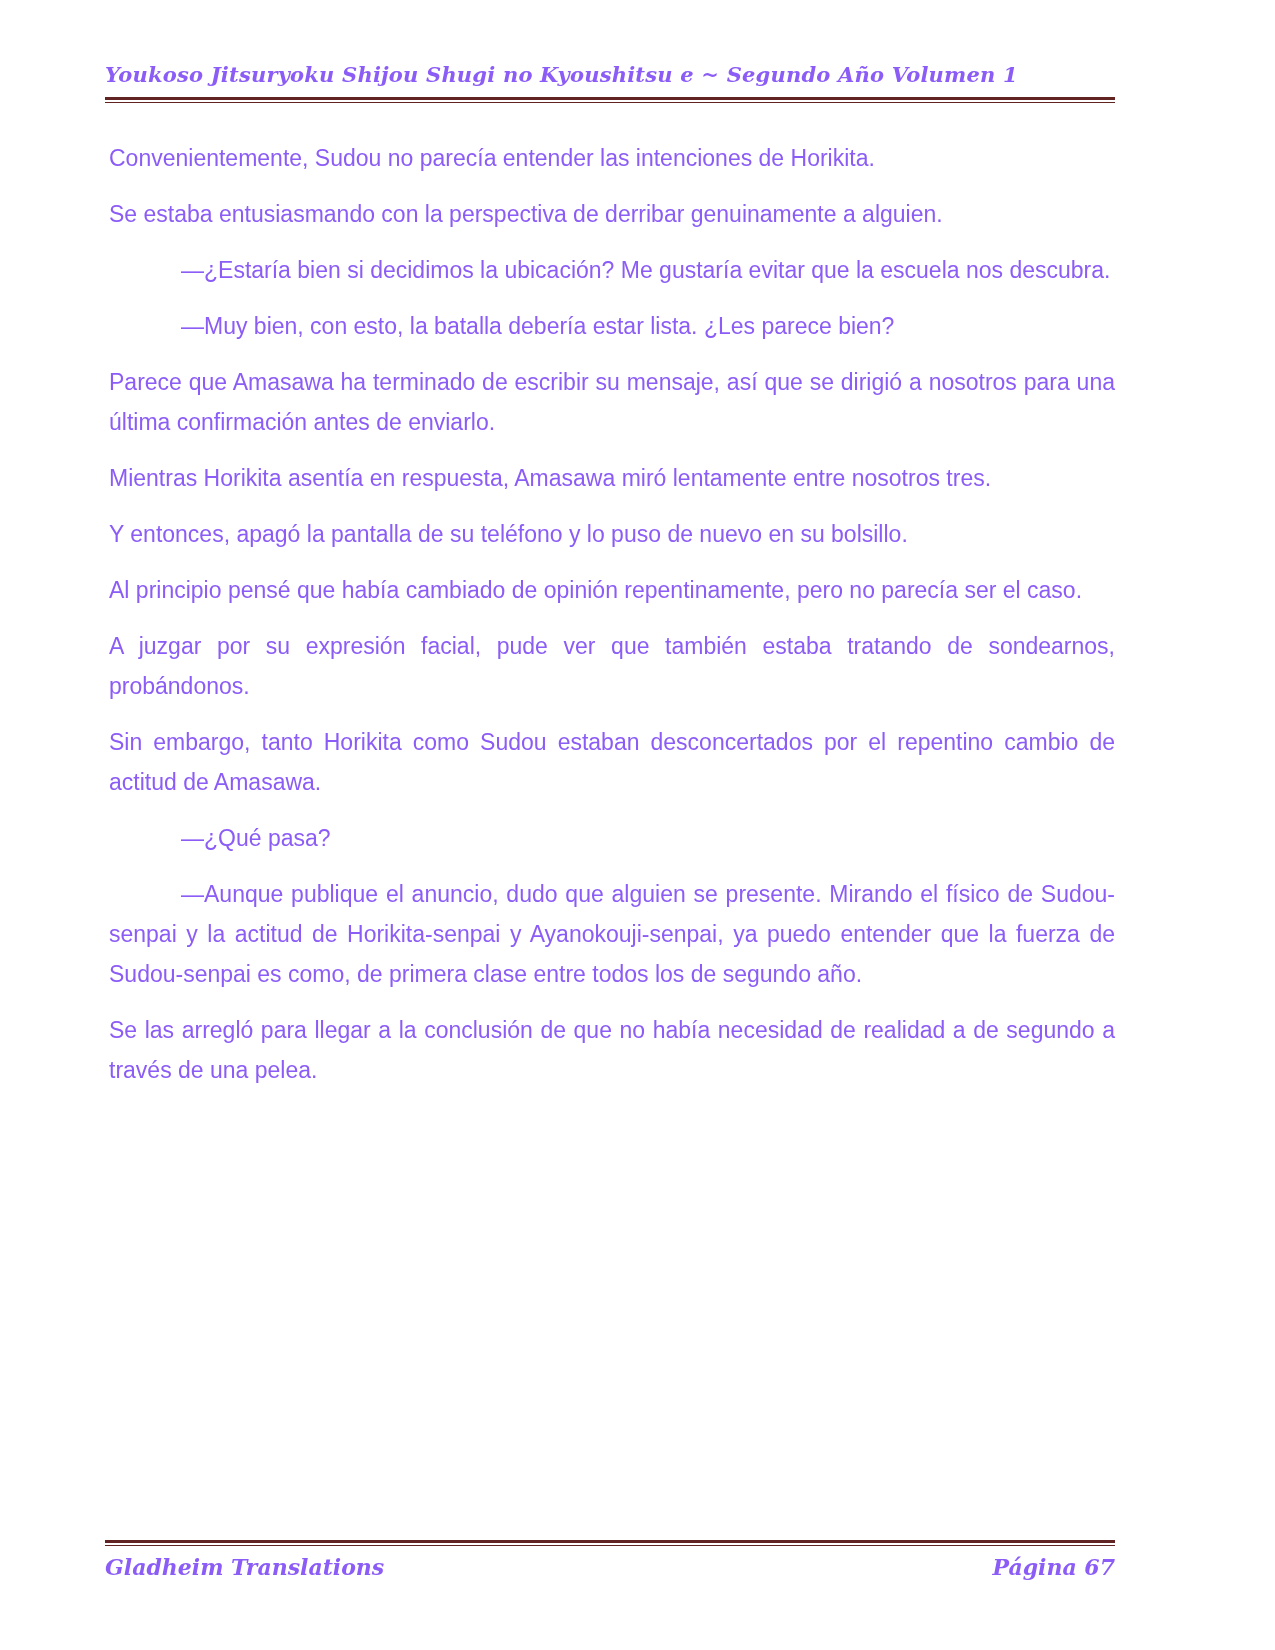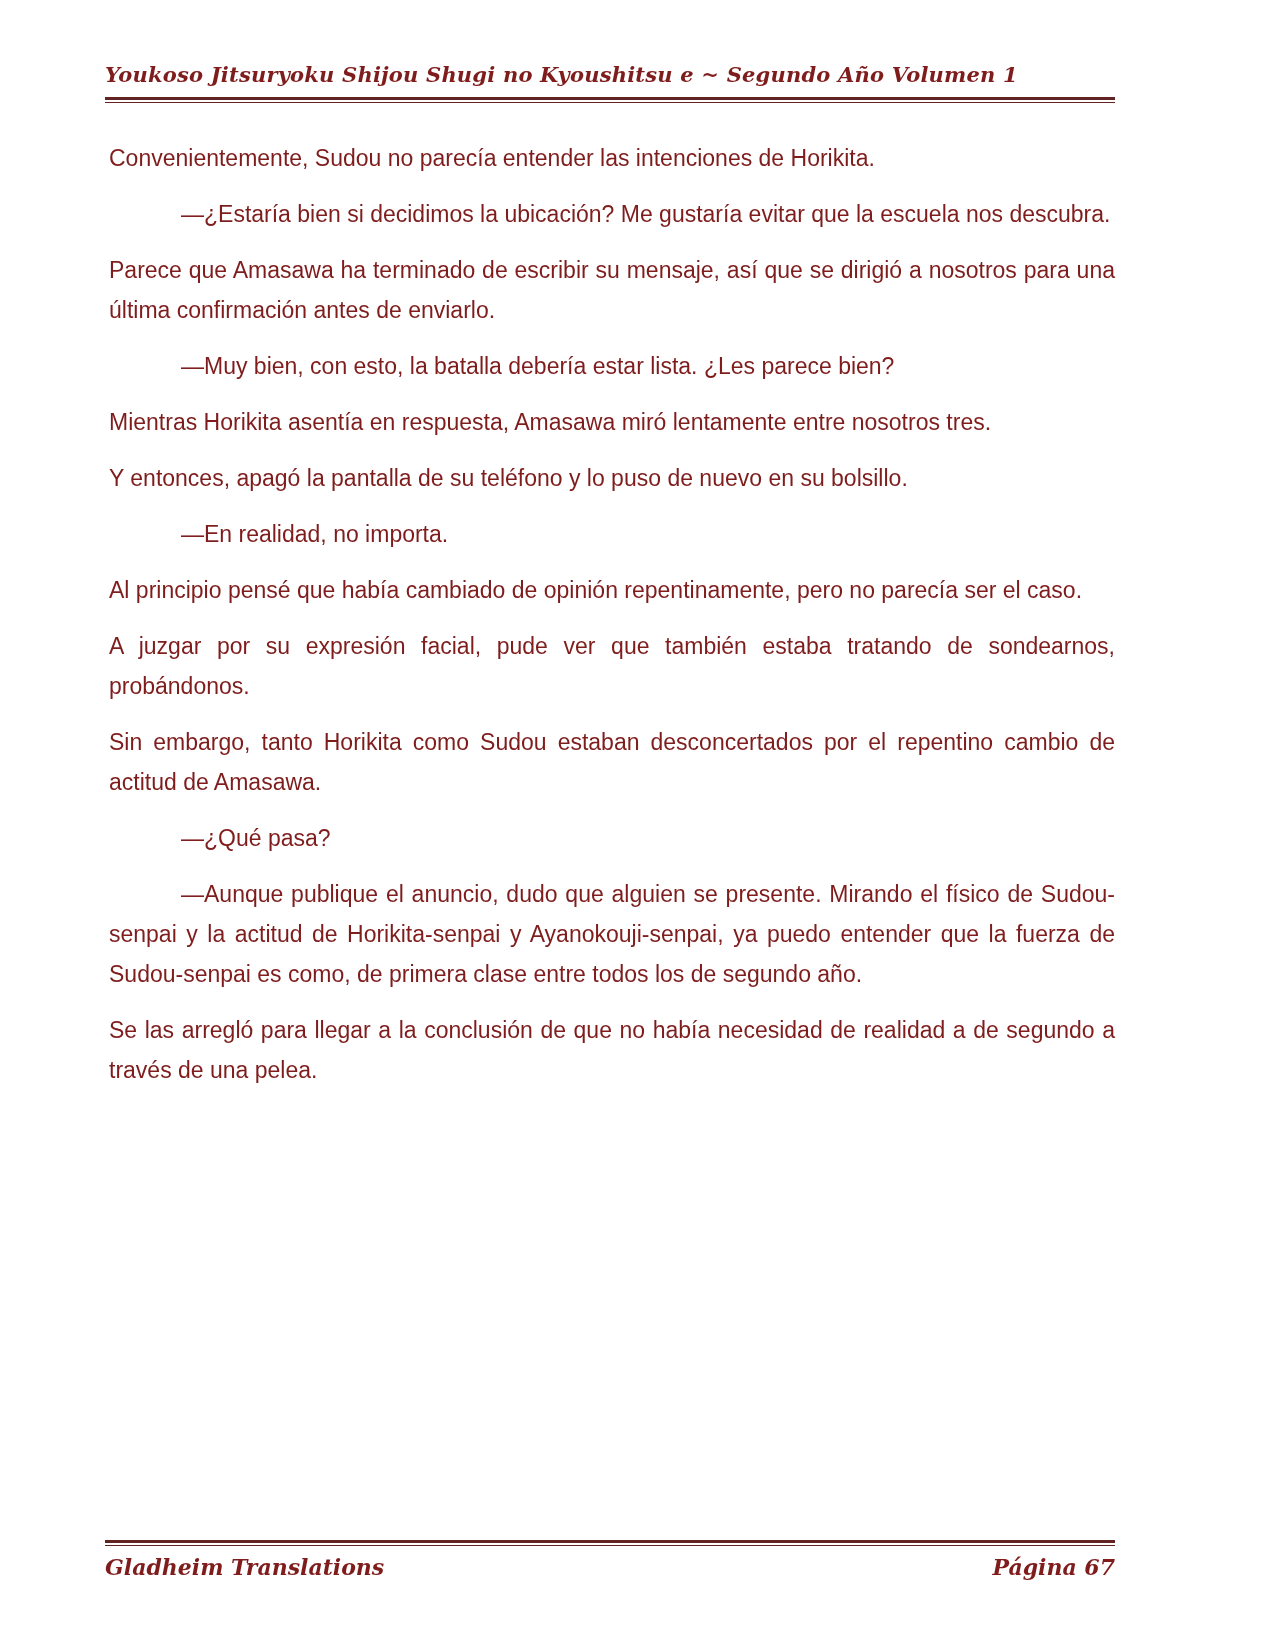--- a/index.html
+++ b/index.html
@@ -13,7 +13,7 @@
     height: 1650px;
     background: #ffffff;
     font-family: "Liberation Sans", sans-serif;
-    color: #7f1d1d;
+    color: #8b5cf6;
     overflow: hidden;
     box-sizing: border-box;
   }

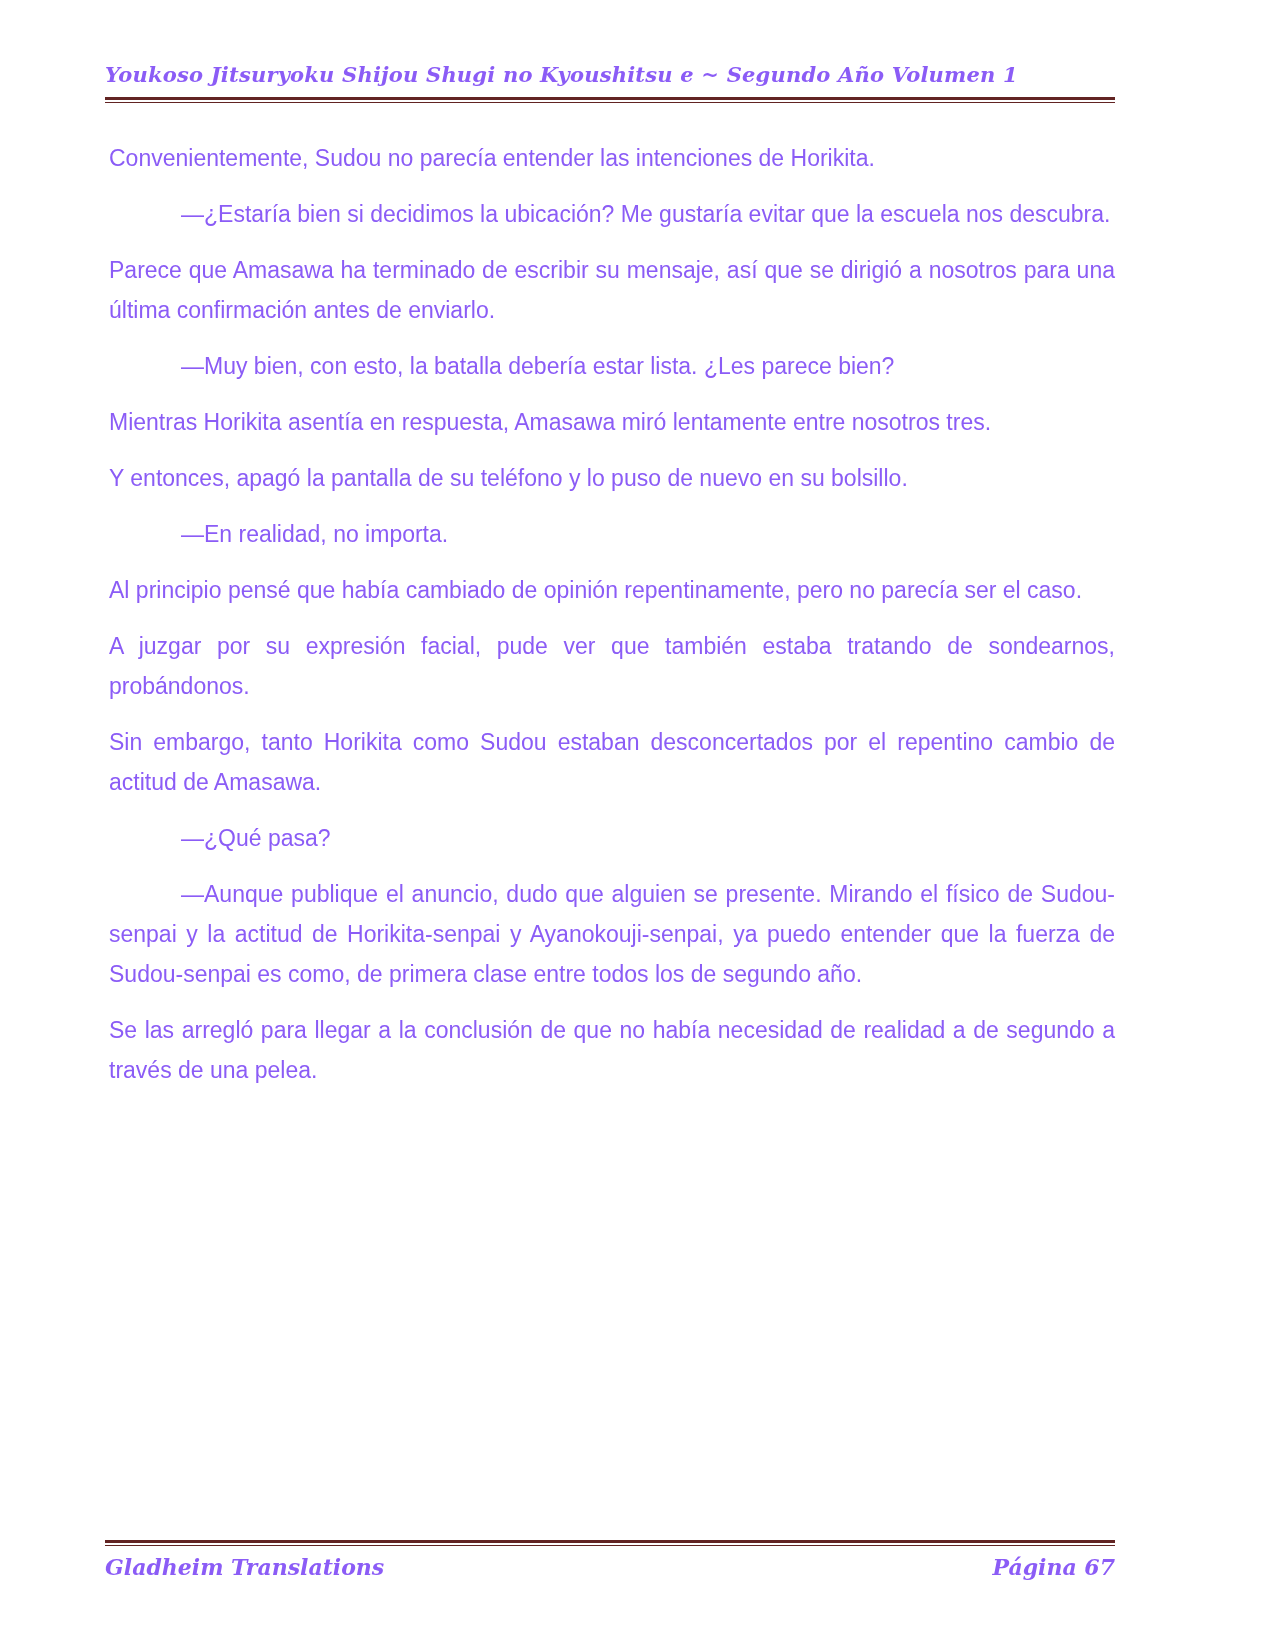--- a/index.html
+++ b/index.html
@@ -81,6 +81,7 @@
   <div class="content">
 
   <p class="para">Convenientemente, Sudou no parecía entender las intenciones de Horikita.</p>
+      <p class="para">Se estaba entusiasmando con la perspectiva de derribar genuinamente a alguien.</p>
       <p class="para indent">—¿Estaría bien si decidimos la ubicación? Me gustaría evitar que la escuela nos descubra.</p>
       <p class="para">Parece que Amasawa ha terminado de escribir su mensaje, así que se dirigió a nosotros para una última confirmación antes de enviarlo.</p>
       <p class="para indent">—Muy bien, con esto, la batalla debería estar lista. ¿Les parece bien?</p>

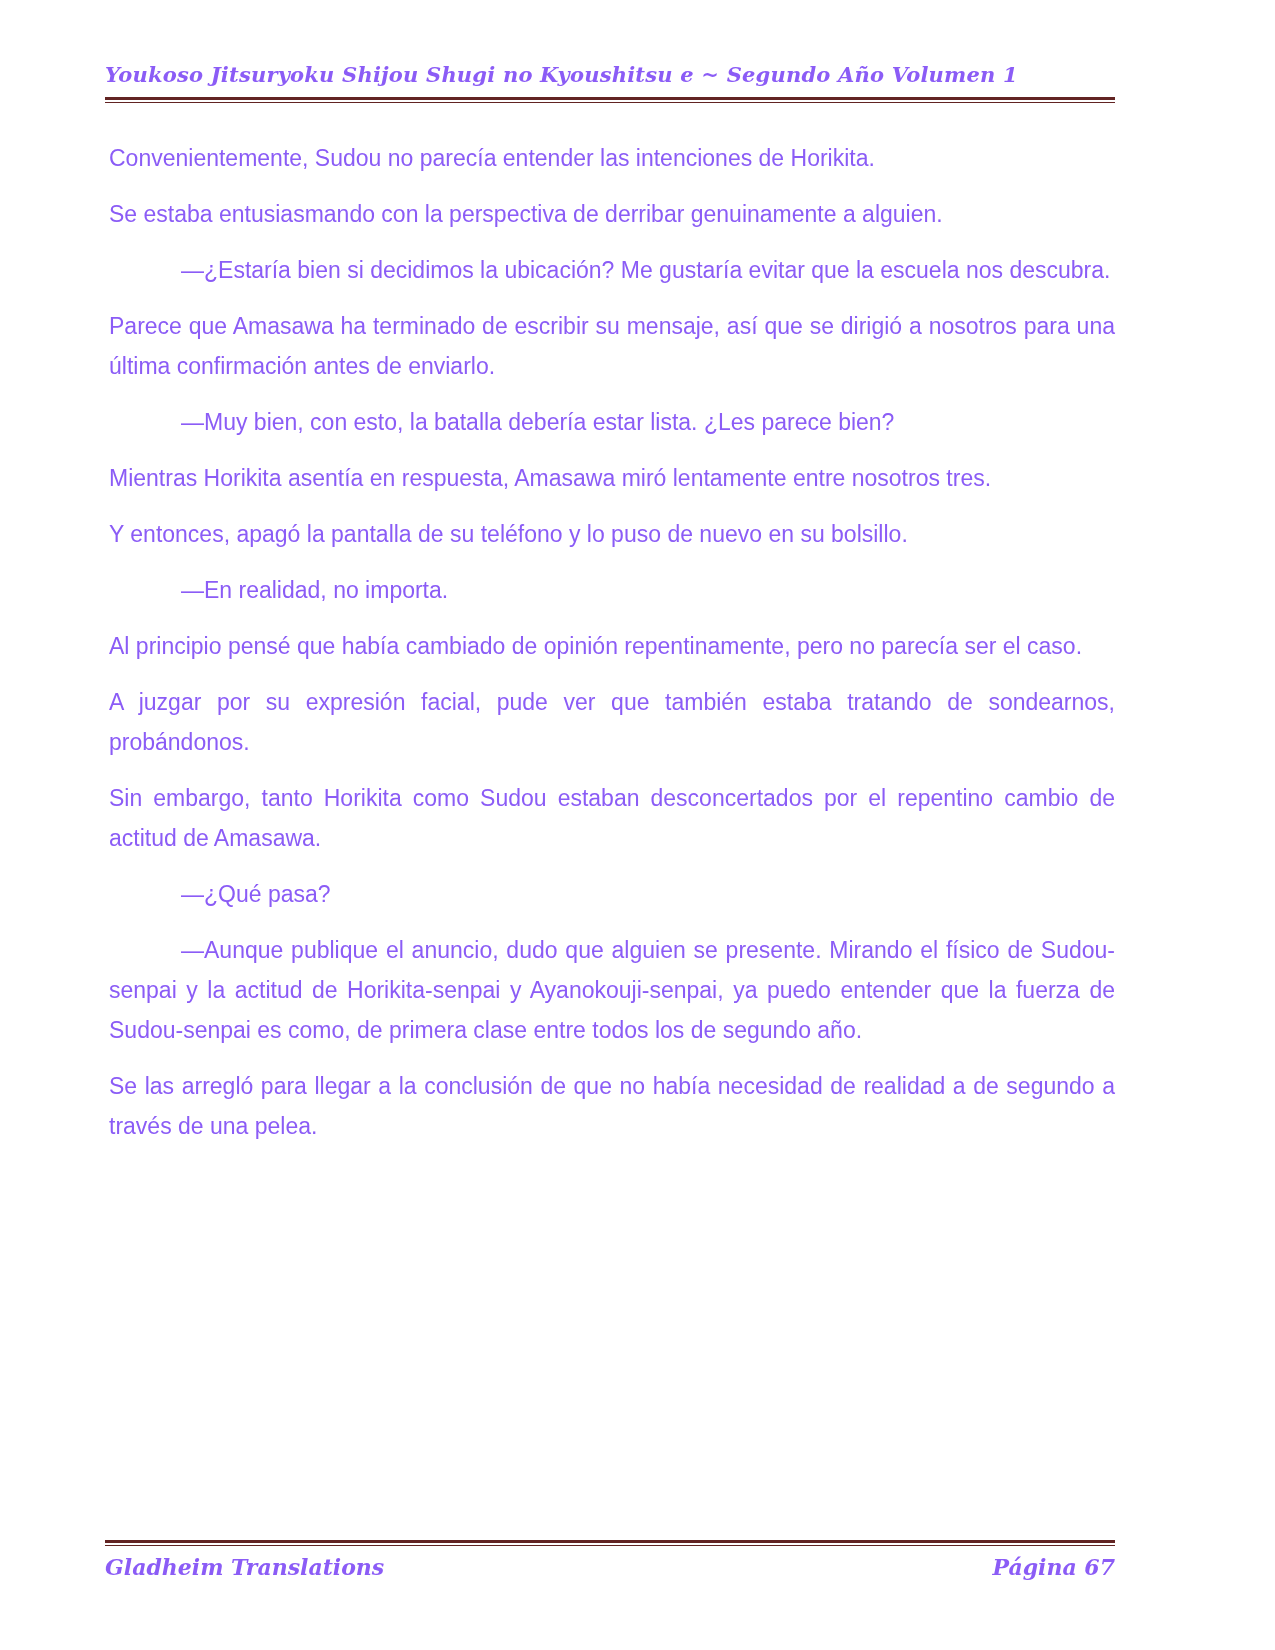--- a/index.html
+++ b/index.html
@@ -83,8 +83,8 @@
   <p class="para">Convenientemente, Sudou no parecía entender las intenciones de Horikita.</p>
       <p class="para">Se estaba entusiasmando con la perspectiva de derribar genuinamente a alguien.</p>
       <p class="para indent">—¿Estaría bien si decidimos la ubicación? Me gustaría evitar que la escuela nos descubra.</p>
+      <p class="para indent">—Muy bien, con esto, la batalla debería estar lista. ¿Les parece bien?</p>
       <p class="para">Parece que Amasawa ha terminado de escribir su mensaje, así que se dirigió a nosotros para una última confirmación antes de enviarlo.</p>
-      <p class="para indent">—Muy bien, con esto, la batalla debería estar lista. ¿Les parece bien?</p>
       <p class="para">Mientras Horikita asentía en respuesta, Amasawa miró lentamente entre nosotros tres.</p>
       <p class="para">Y entonces, apagó la pantalla de su teléfono y lo puso de nuevo en su bolsillo.</p>
       <p class="para indent">—En realidad, no importa.</p>

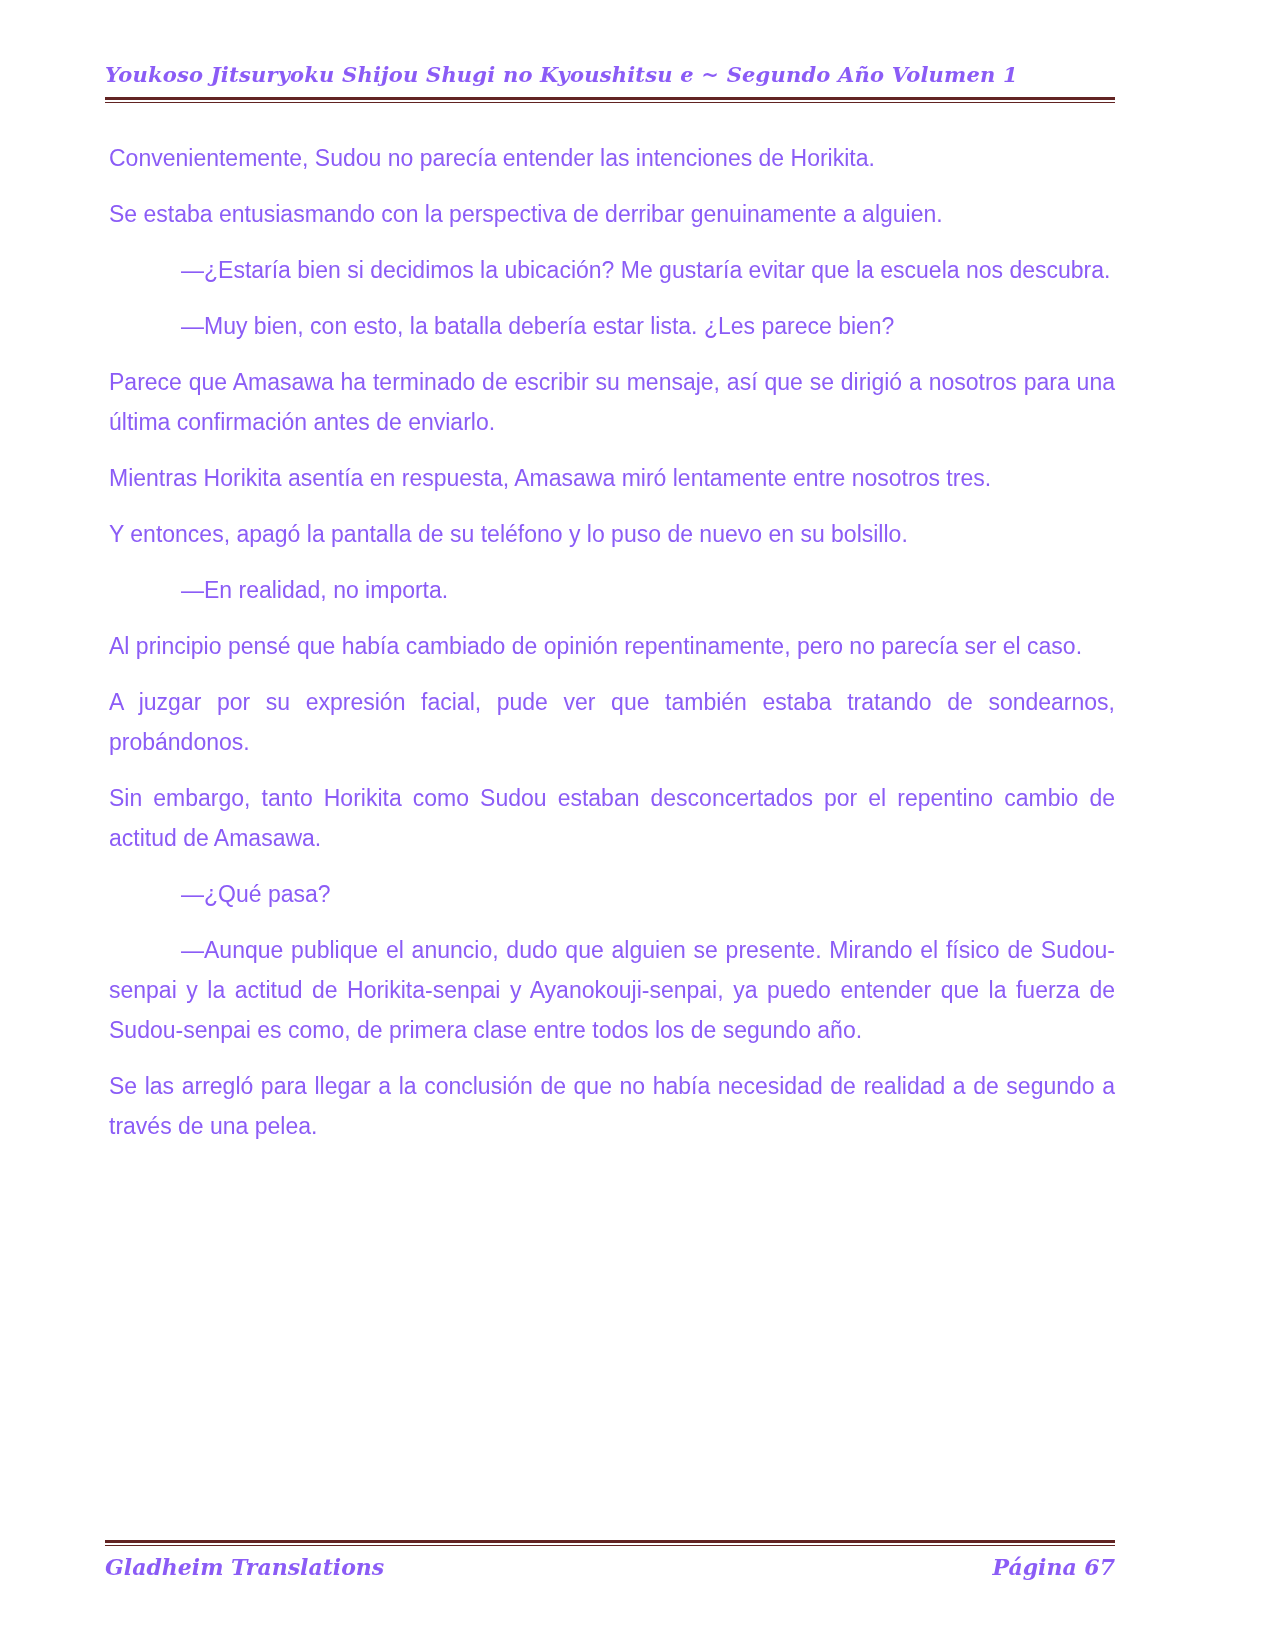--- a/index.html
+++ b/index.html
@@ -87,7 +87,6 @@
       <p class="para">Parece que Amasawa ha terminado de escribir su mensaje, así que se dirigió a nosotros para una última confirmación antes de enviarlo.</p>
       <p class="para">Mientras Horikita asentía en respuesta, Amasawa miró lentamente entre nosotros tres.</p>
       <p class="para">Y entonces, apagó la pantalla de su teléfono y lo puso de nuevo en su bolsillo.</p>
-      <p class="para indent">—En realidad, no importa.</p>
       <p class="para">Al principio pensé que había cambiado de opinión repentinamente, pero no parecía ser el caso.</p>
       <p class="para">A juzgar por su expresión facial, pude ver que también estaba tratando de sondearnos, probándonos.</p>
       <p class="para">Sin embargo, tanto Horikita como Sudou estaban desconcertados por el repentino cambio de actitud de Amasawa.</p>

